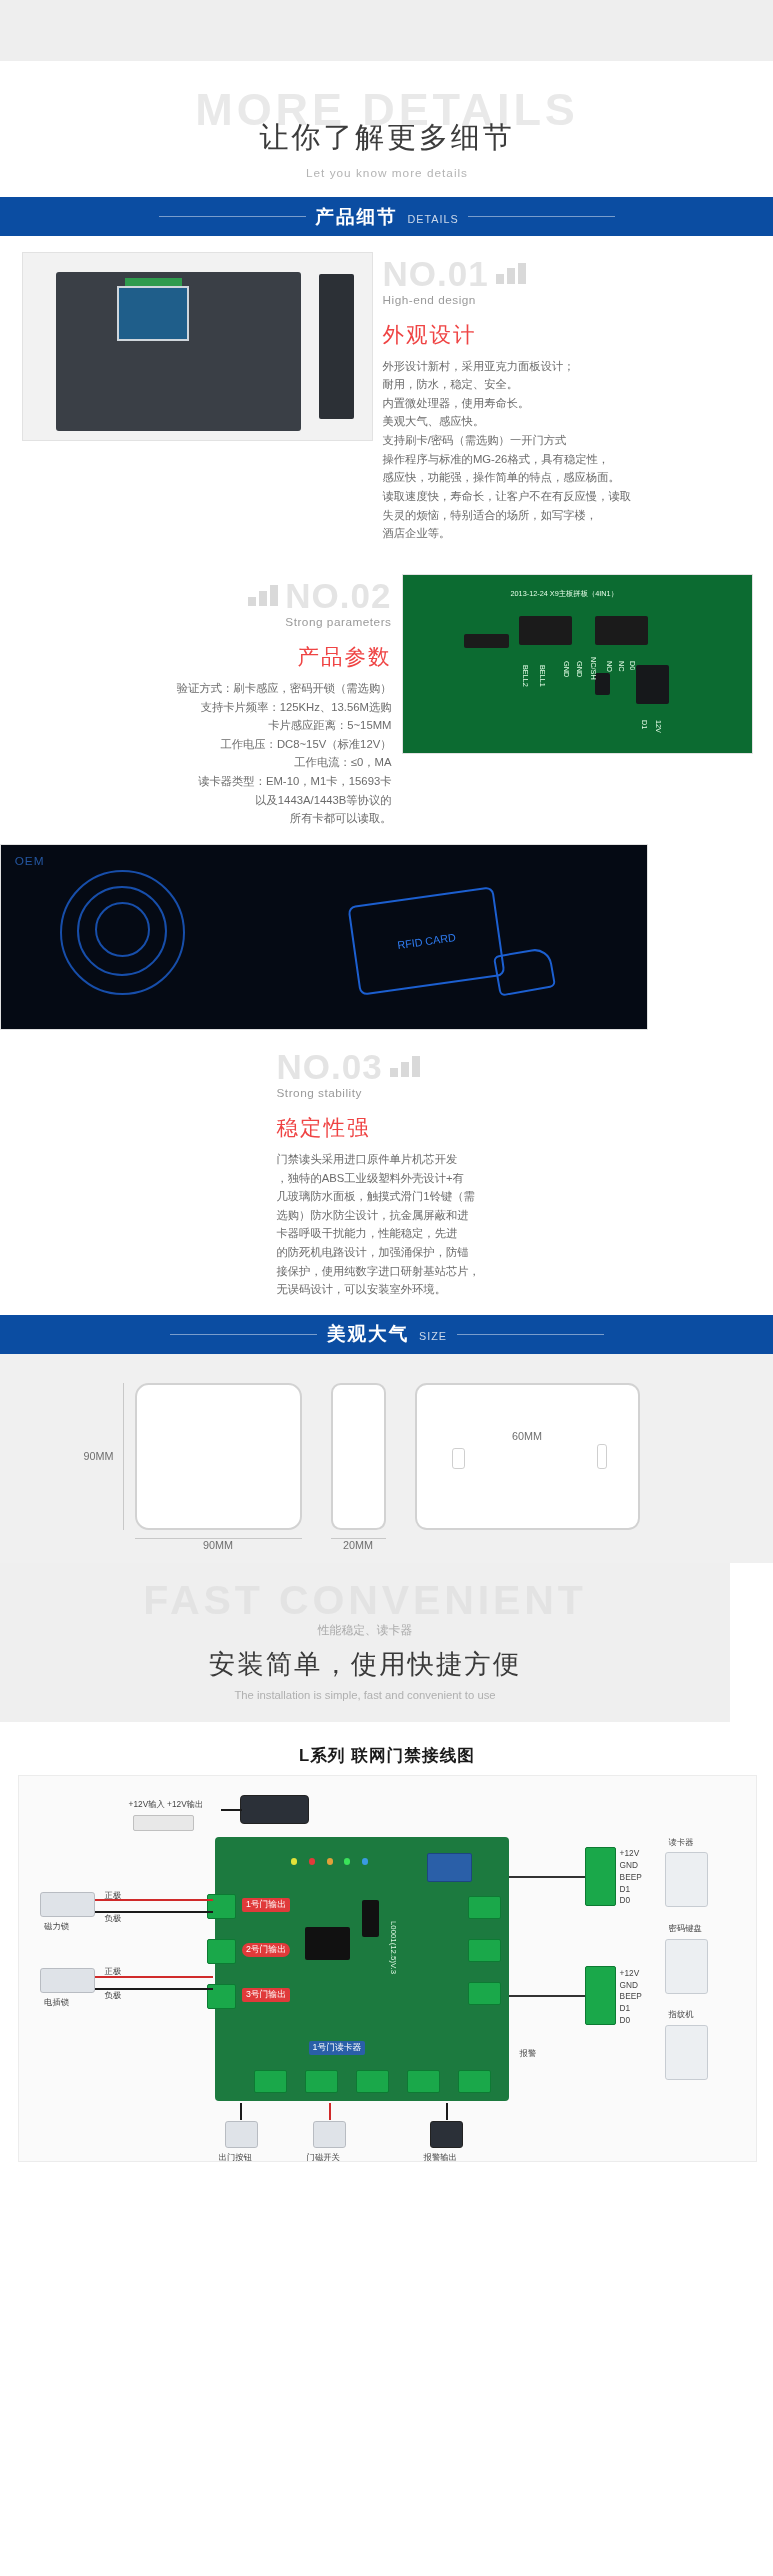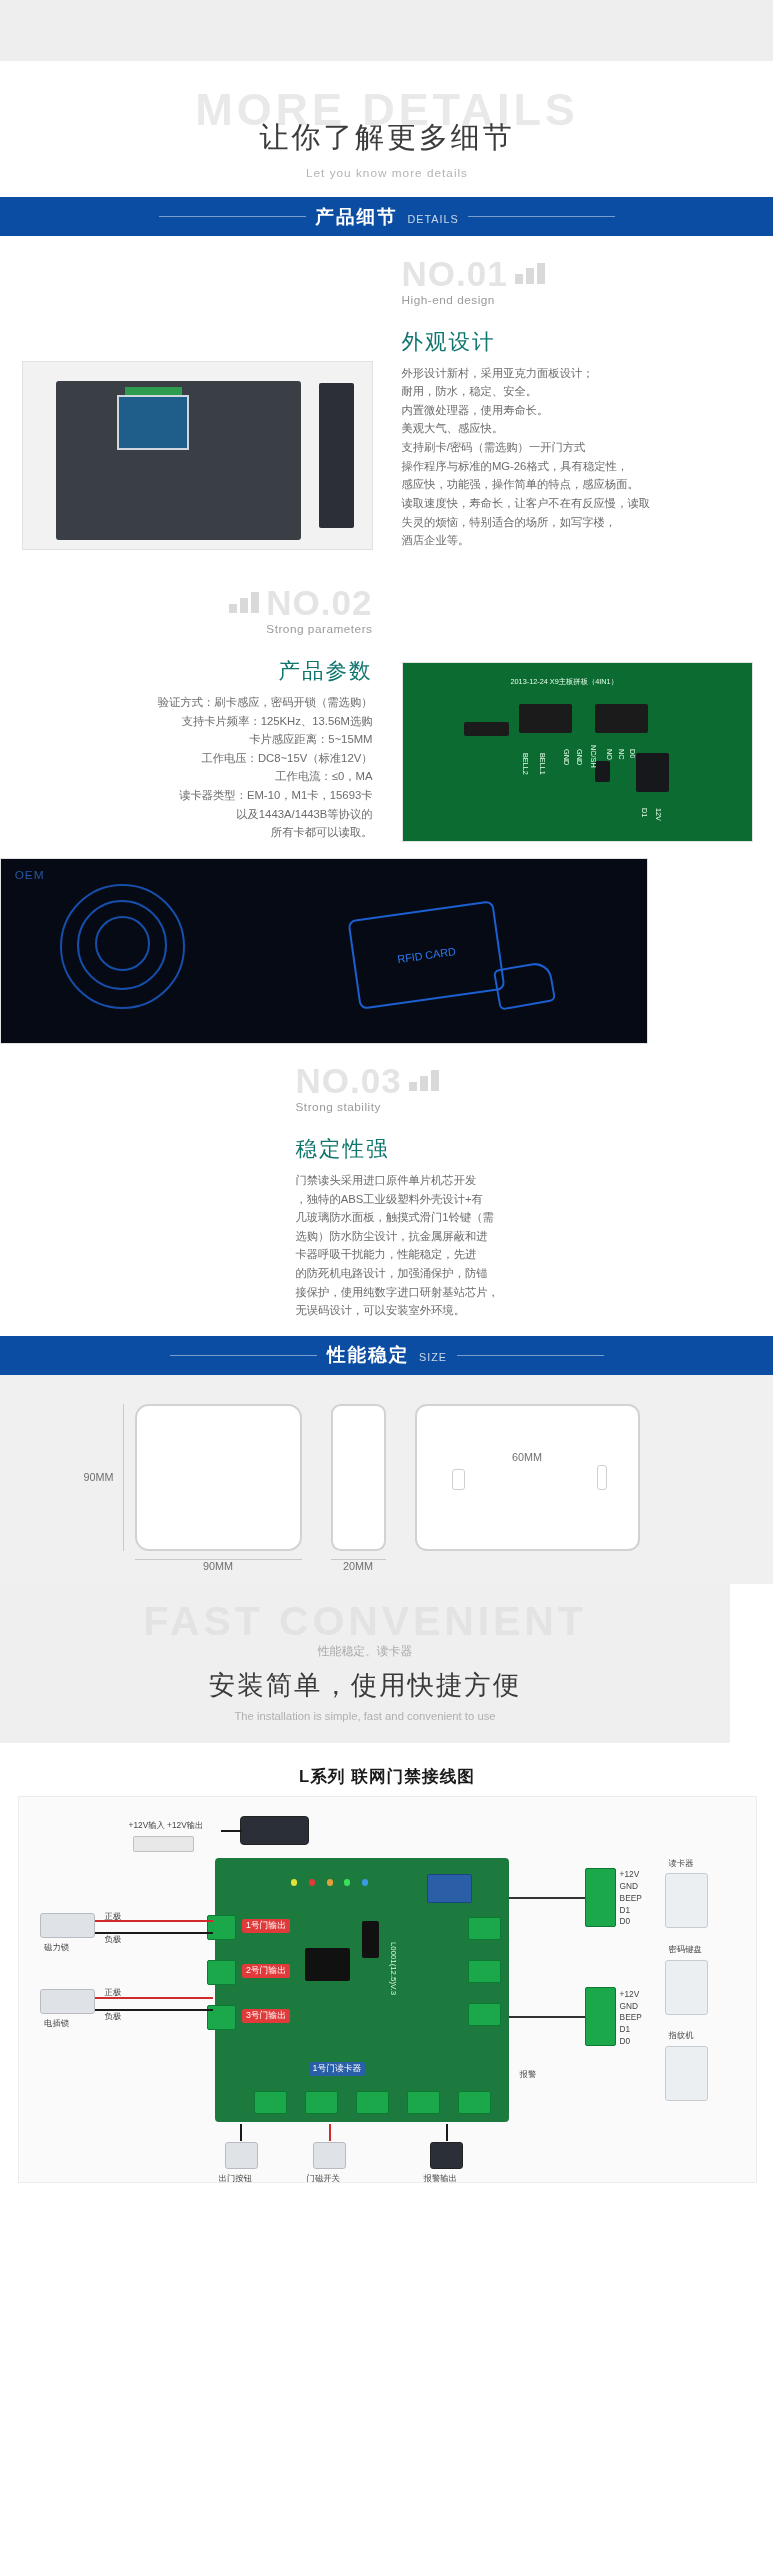--- a/index.html
+++ b/index.html
@@ -79,8 +79,8 @@
     width: 774px;
     display: flex;
     padding: 15.7px 21.5px;
-    gap: 29px;
-    align-items: flex-end;
+    gap: 10px;
+    align-items: flex-start;
   }
   .row.rev { }
 

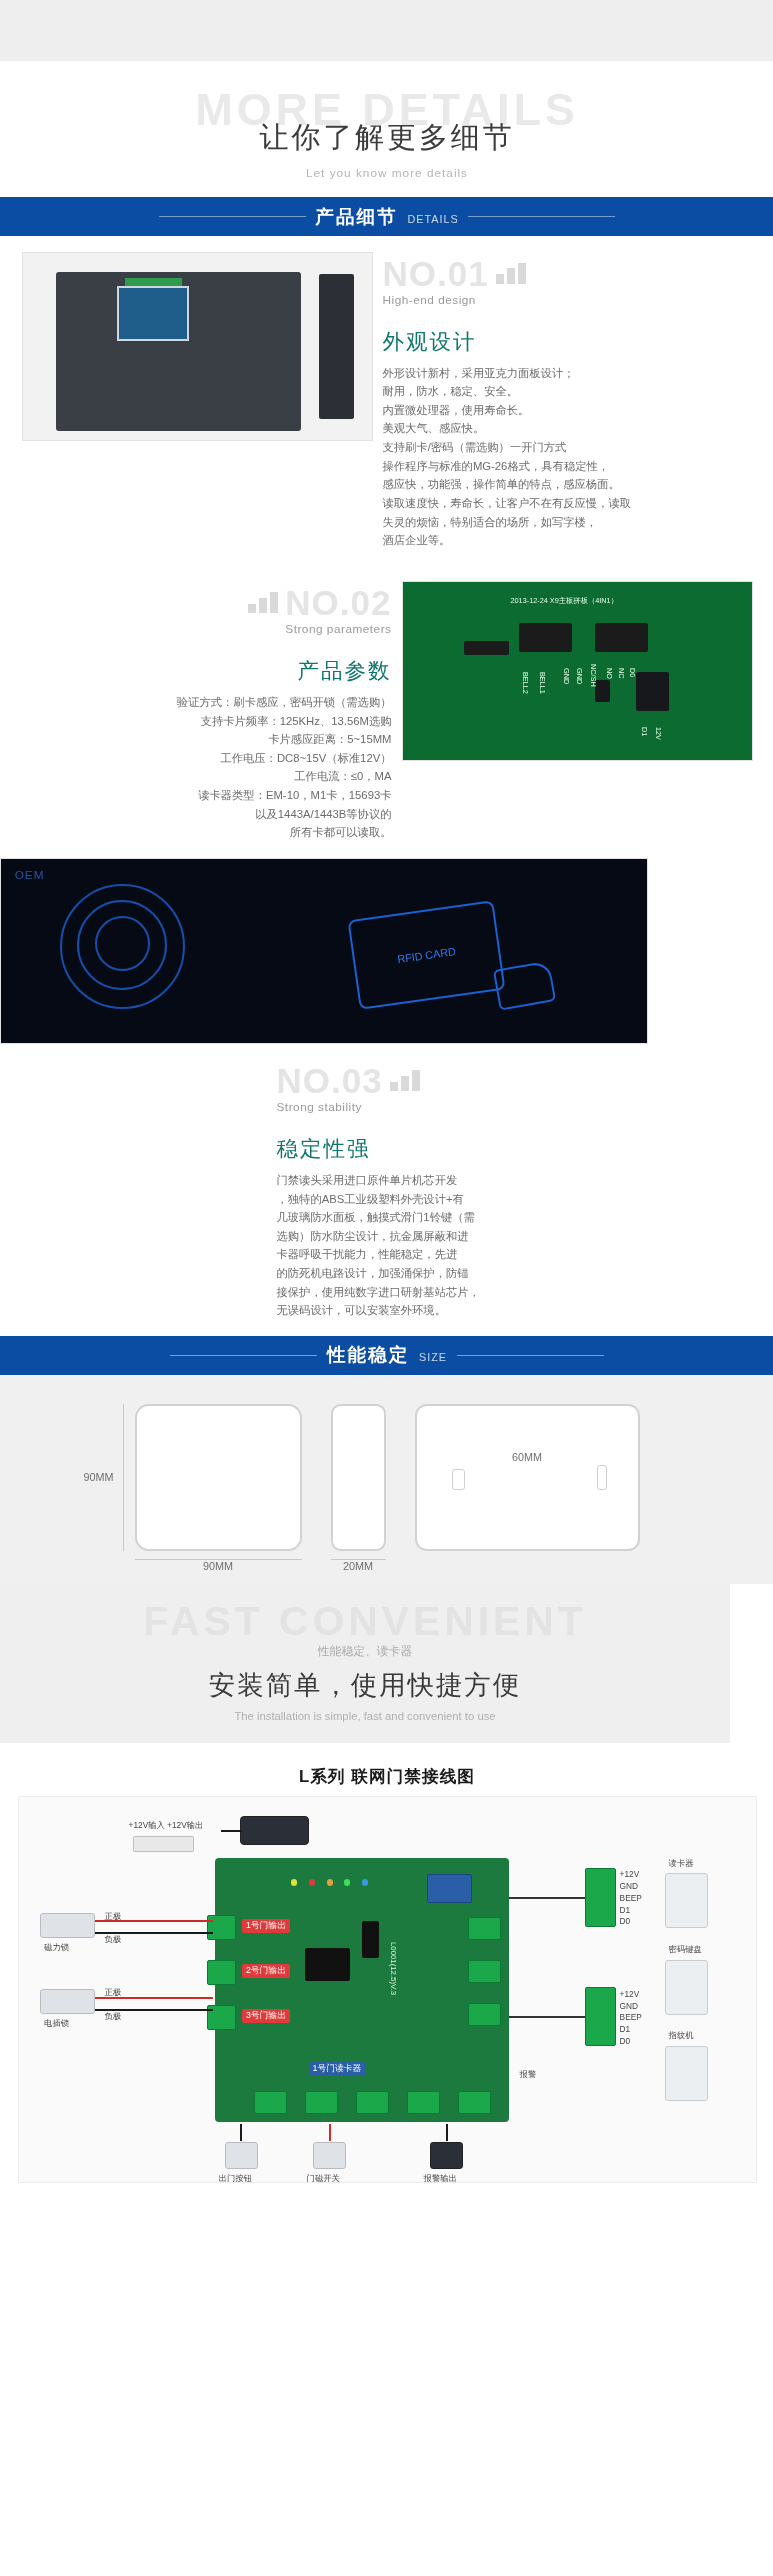--- a/index.html
+++ b/index.html
@@ -116,8 +116,8 @@
   }
   .no-title {
     font-size: 21.5px;
-    color: #0f766e;
-    margin-top: 20px;
+    color: #ef4444;
+    margin-top: 13px;
     letter-spacing: 2px;
   }
   .no-body {

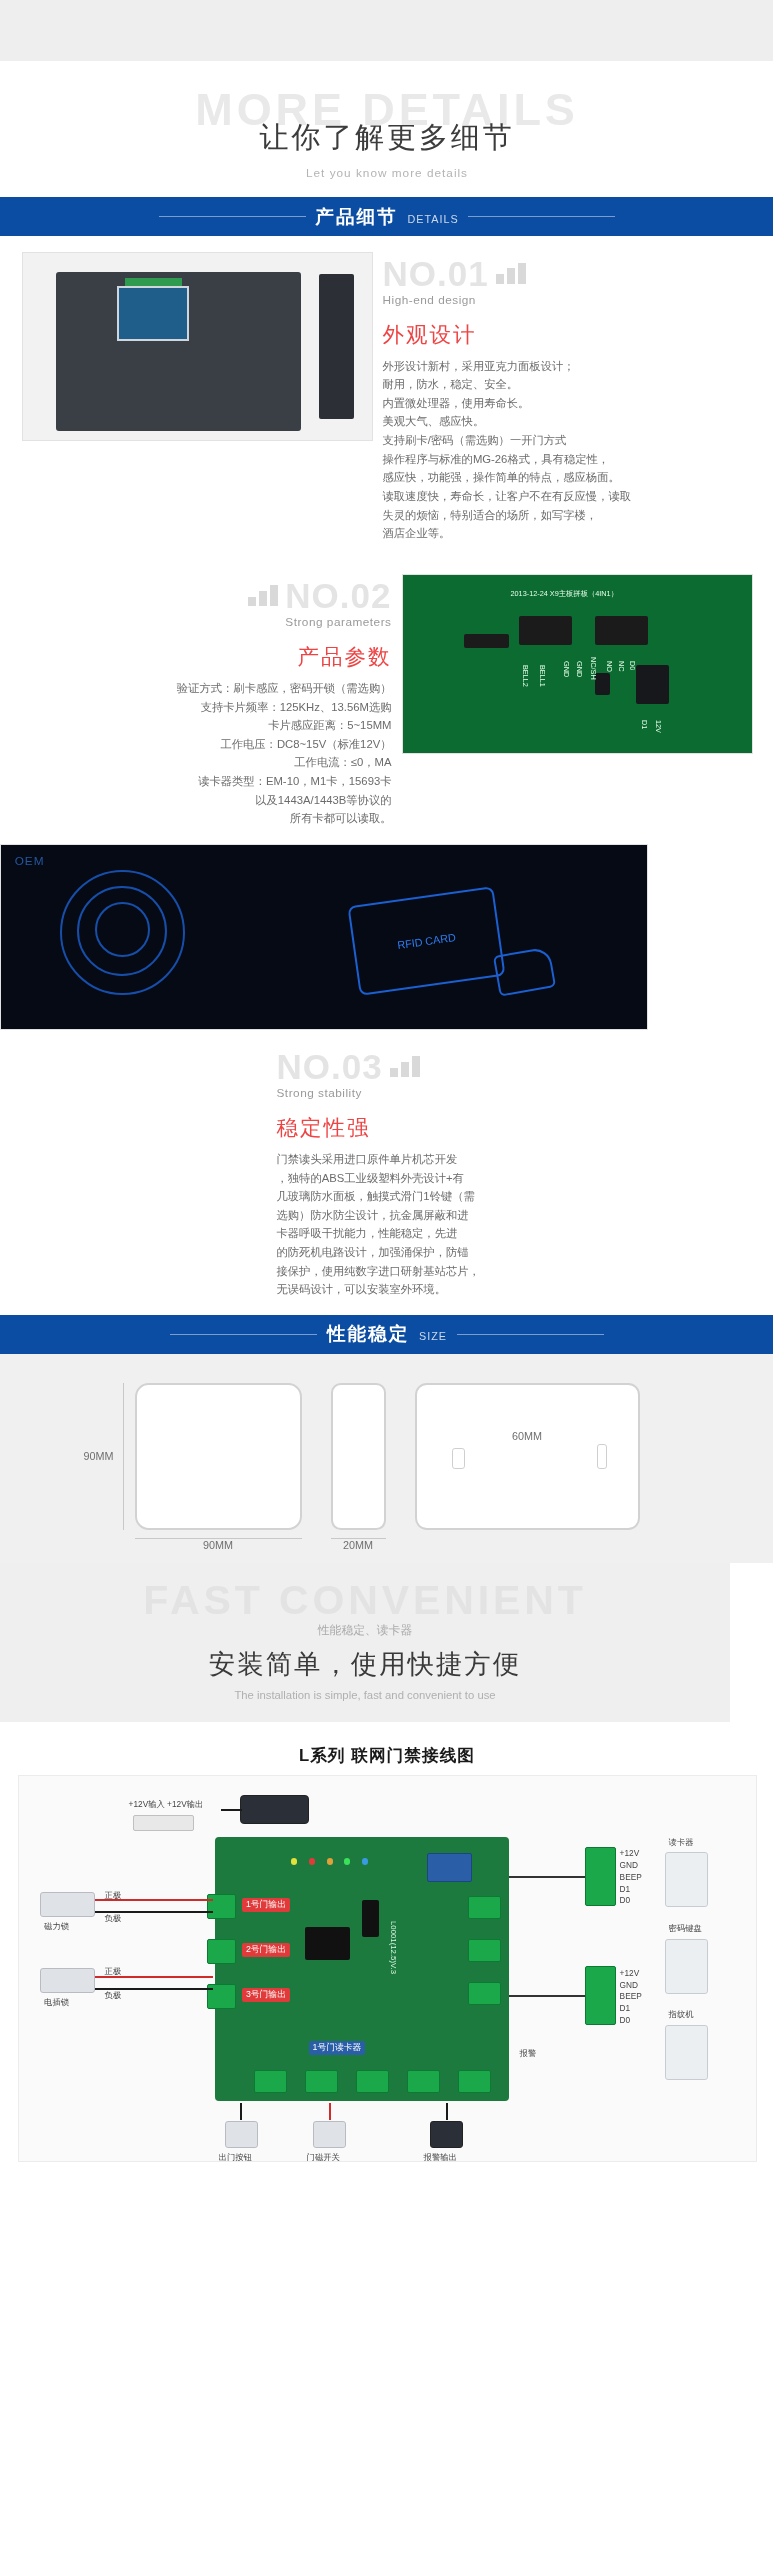--- a/index.html
+++ b/index.html
@@ -443,7 +443,7 @@
 
   <div class="sec-bar">
     <div class="wing"></div>
-    <div class="cn">性能稳定</div>
+    <div class="cn">美观大气</div>
     <div class="en">SIZE</div>
     <div class="wing"></div>
   </div>

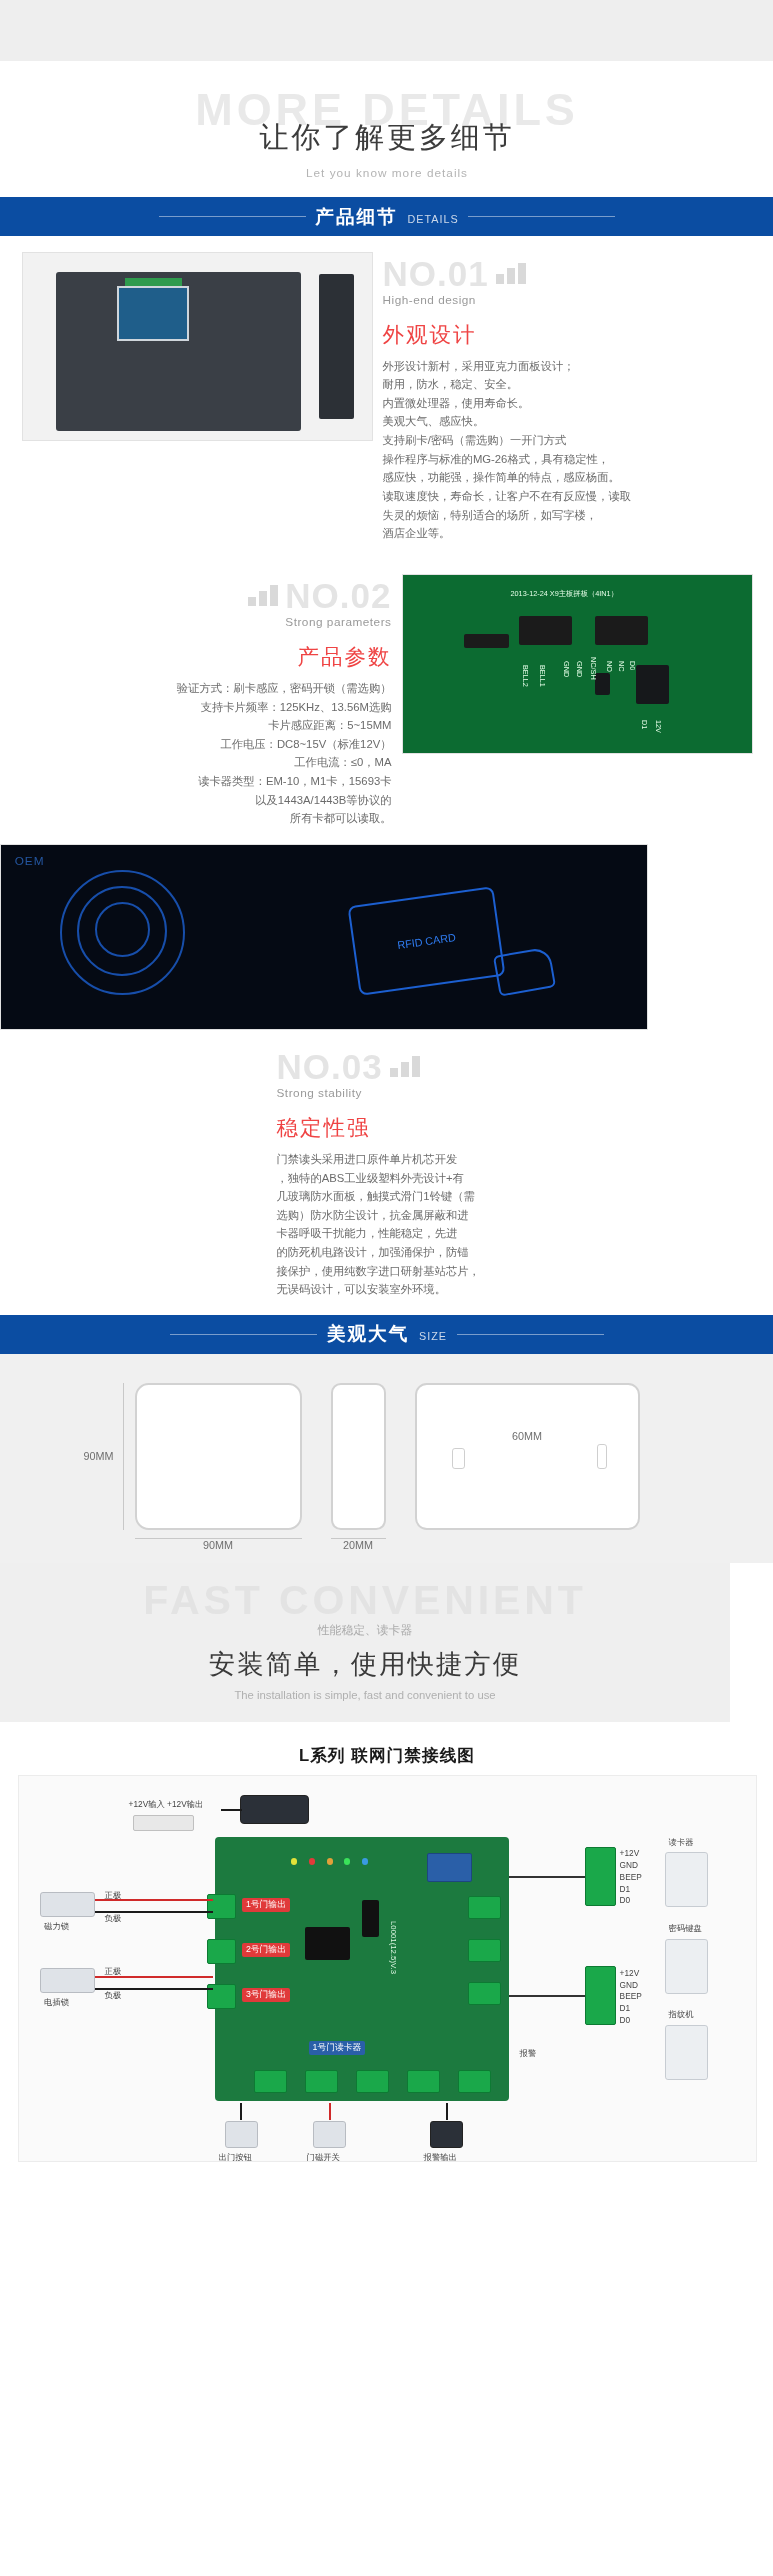--- a/index.html
+++ b/index.html
@@ -493,7 +493,7 @@
         <div class="term" style="left:-7.8px; top:102px; width:29px; height:25.5px;"></div>
         <div class="term" style="left:-7.8px; top:147px; width:29px; height:25.5px;"></div>
         <div class="band-lbl" style="left:27.4px; top:61px;">1号门输出</div>
-        <div class="band-lbl" style="left:27.4px; top:106px;">2号门输出</div>
+        <div class="band-lbl" style="left:27.4px; top:106px;border-radius:7px;">2号门输出</div>
         <div class="band-lbl" style="left:27.4px; top:151px;">3号门输出</div>
         <div class="band-lbl blue" style="left:94px; top:204px;">1号门读卡器</div>
 

